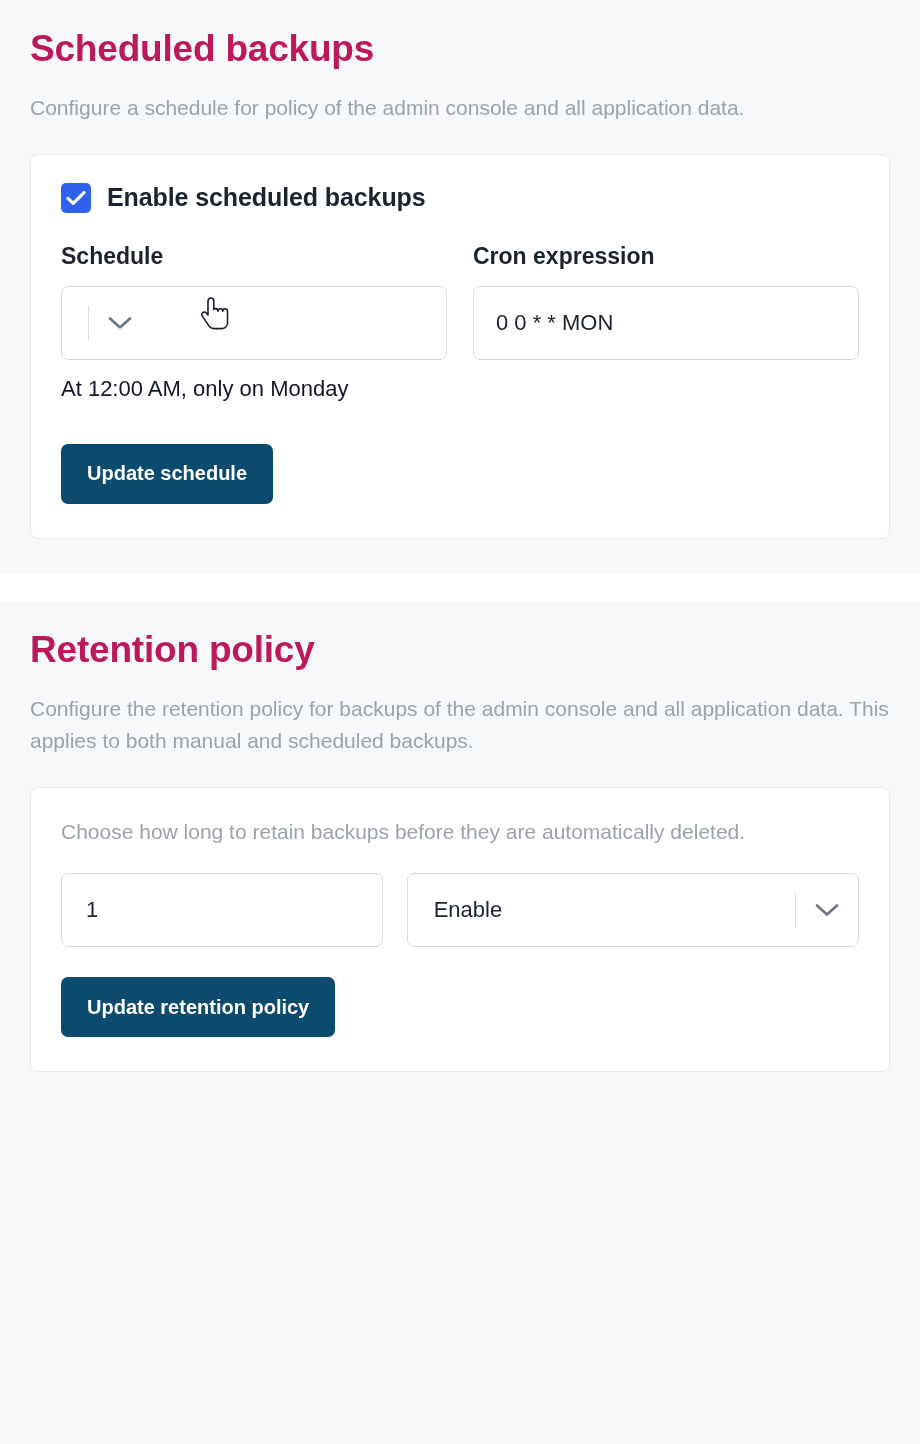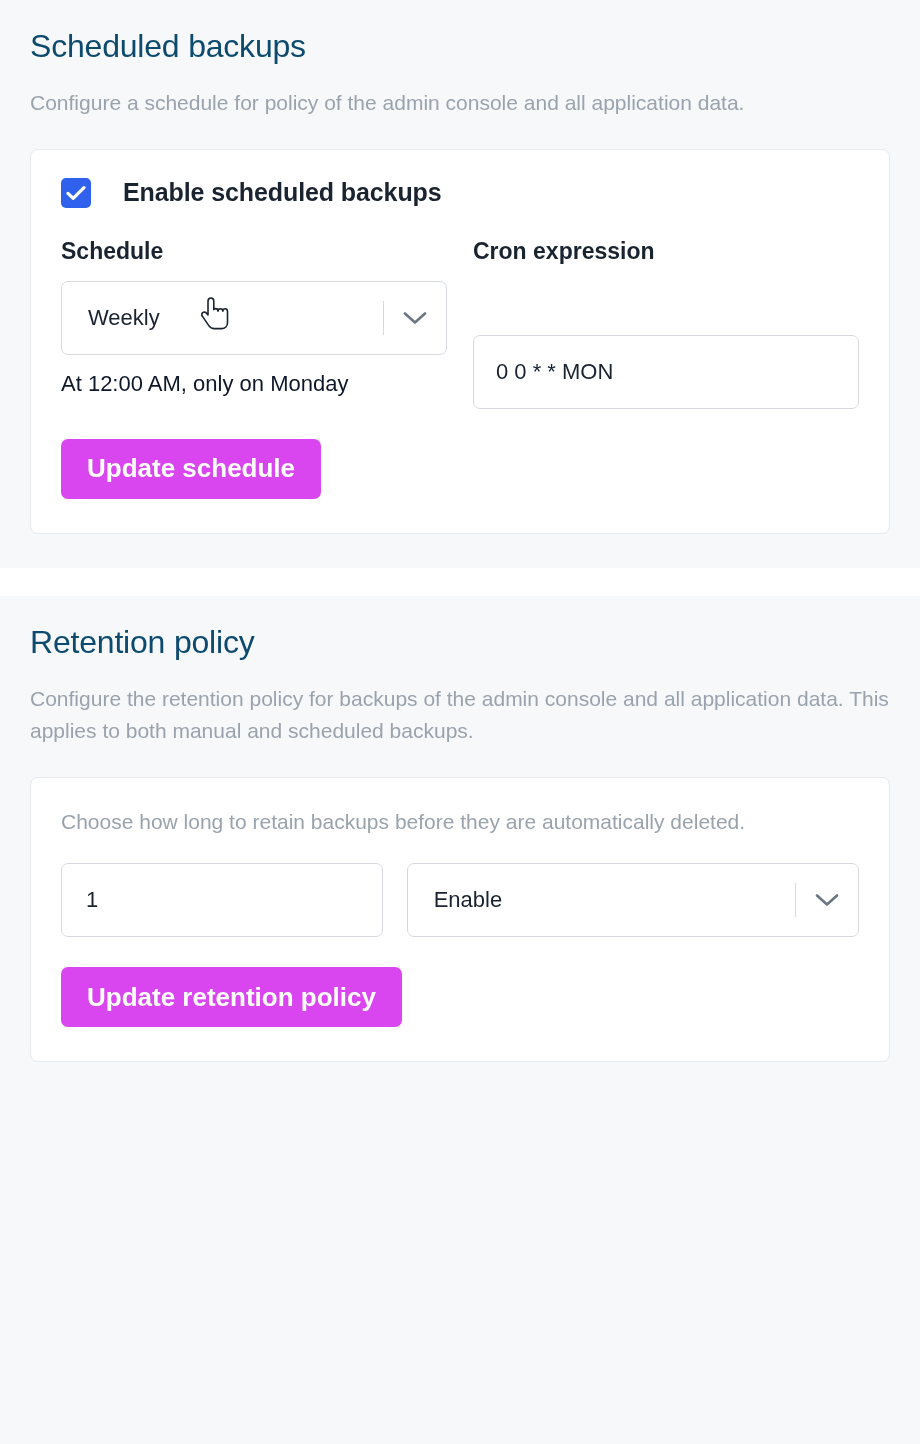--- a/index.html
+++ b/index.html
@@ -31,9 +31,9 @@
   }
 
   .section-title {
-    font-size: 32px;
-    font-weight: normal;
-    color: #0c4a6e;
+    font-size: 37px;
+    font-weight: bold;
+    color: #be185d;
     margin: 0 0 22px 0;
     letter-spacing: -0.2px;
   }

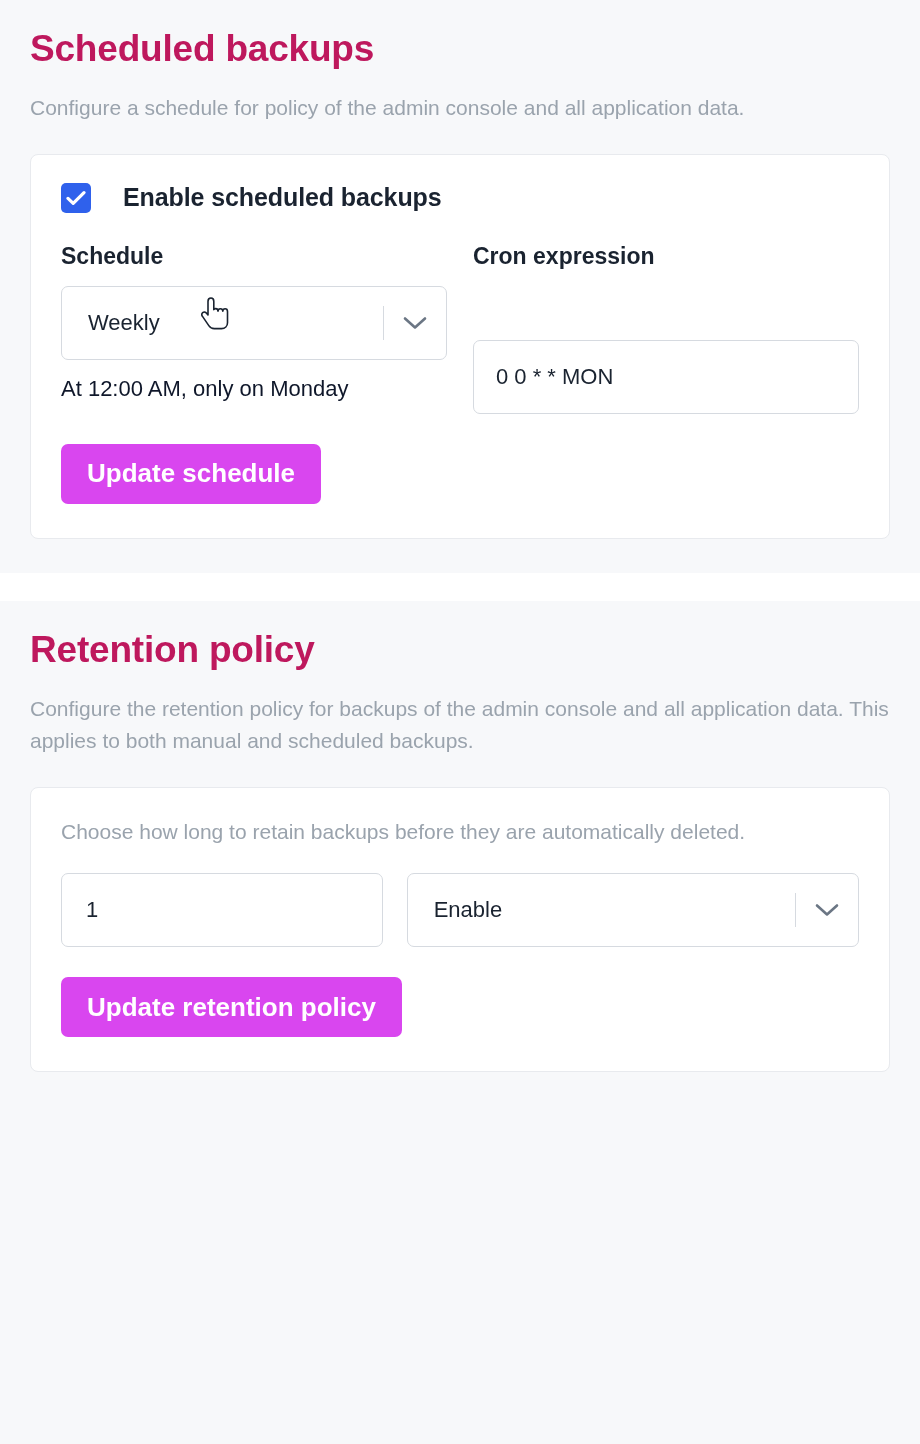--- a/index.html
+++ b/index.html
@@ -58,7 +58,7 @@
   .check-row {
     display: flex;
     align-items: flex-start;
-    gap: 32px;
+    gap: 16px;
     margin-bottom: 30px;
     position: relative;
   }

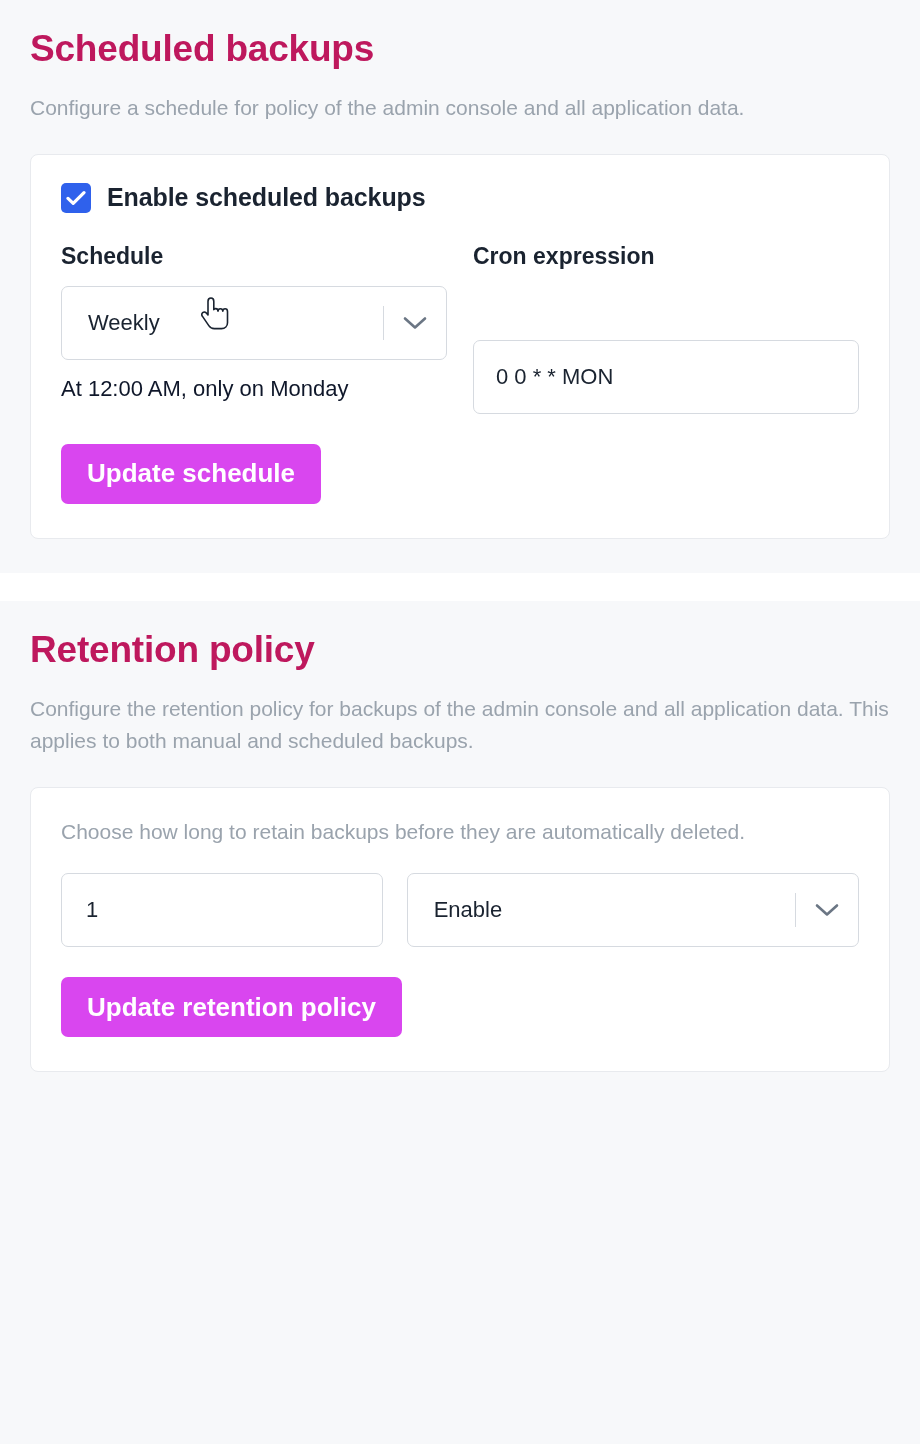--- a/index.html
+++ b/index.html
@@ -87,7 +87,6 @@
   .field {
     display: flex;
     flex-direction: column;
-    justify-content: space-between;
   }
   .field.schedule { width: 386px; }
   .field.cron { width: 386px; }

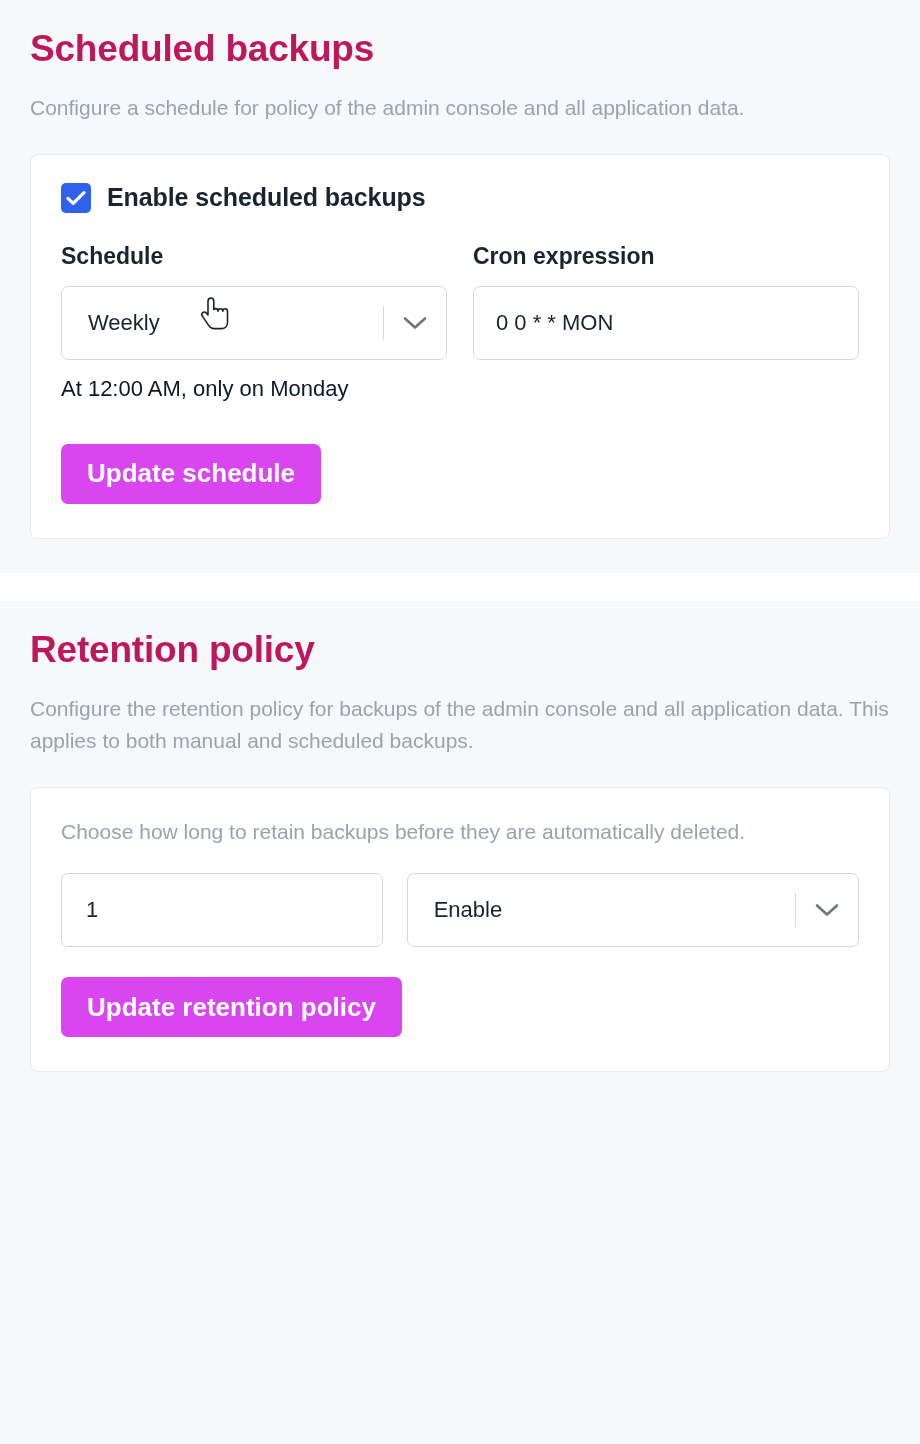--- a/index.html
+++ b/index.html
@@ -225,7 +225,6 @@
         <div class="field schedule">
           <span class="field-label">Schedule</span>
           <div class="select">
-            <span class="value">Weekly</span>
             <span class="divider"></span>
             <span class="chev">
               <svg width="26" height="16" viewBox="0 0 26 16" aria-hidden="true">

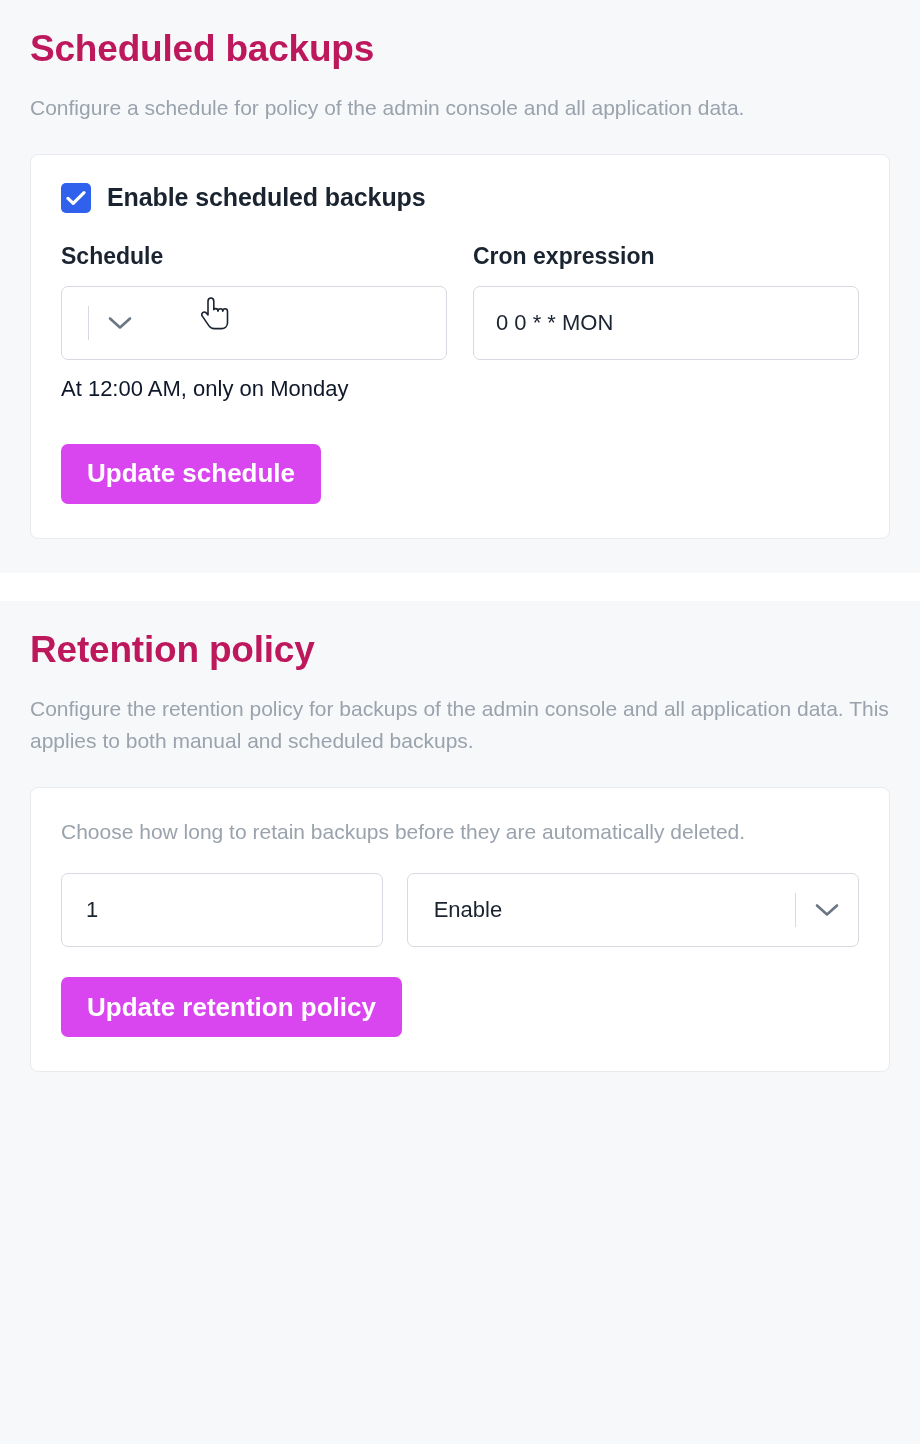--- a/index.html
+++ b/index.html
@@ -148,9 +148,9 @@
     display: inline-flex;
     align-items: center;
     justify-content: center;
-    background: #d946ef;
+    background: #0c4a6e;
     color: #ffffff;
-    font-size: 26px;
+    font-size: 20px;
     font-weight: bold;
     border: none;
     border-radius: 7px;

